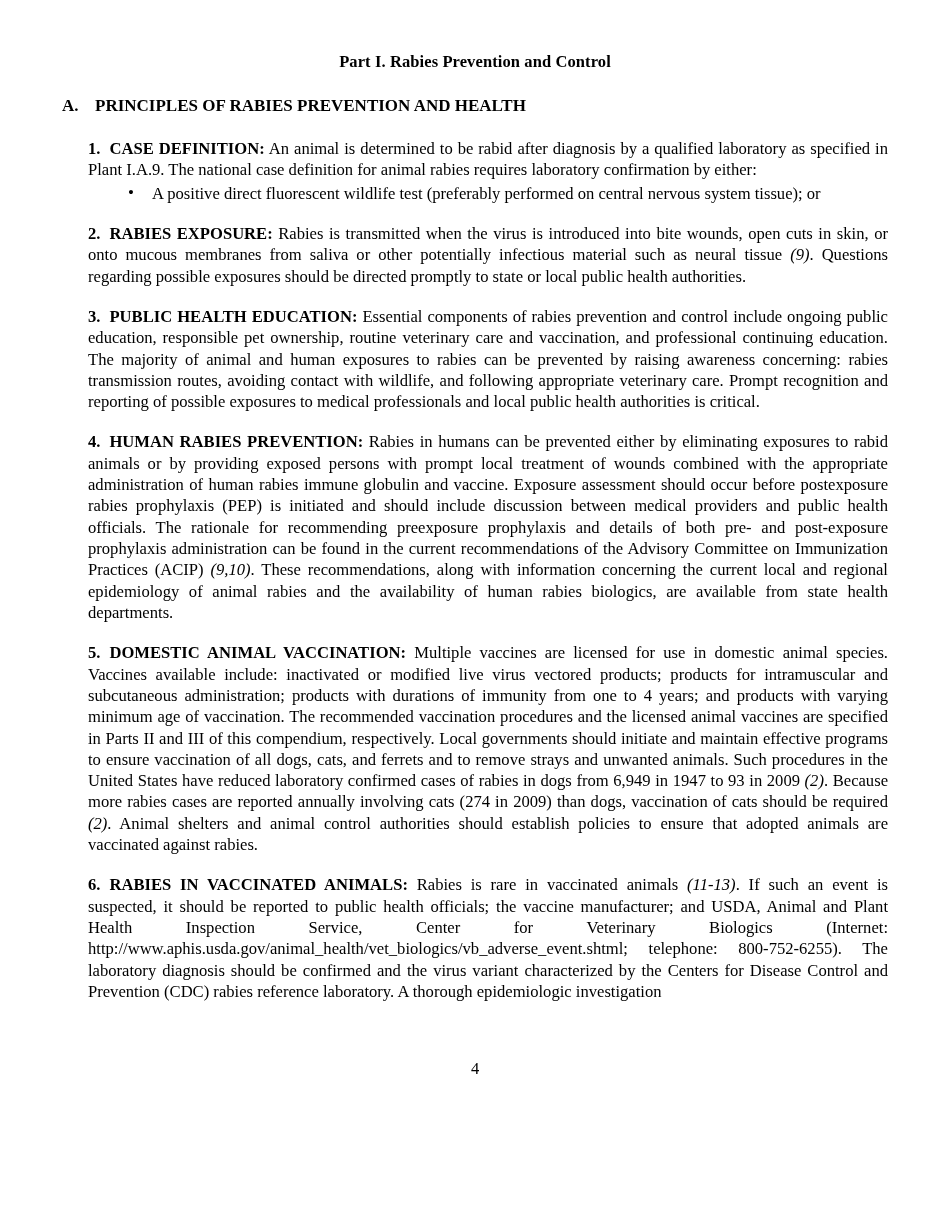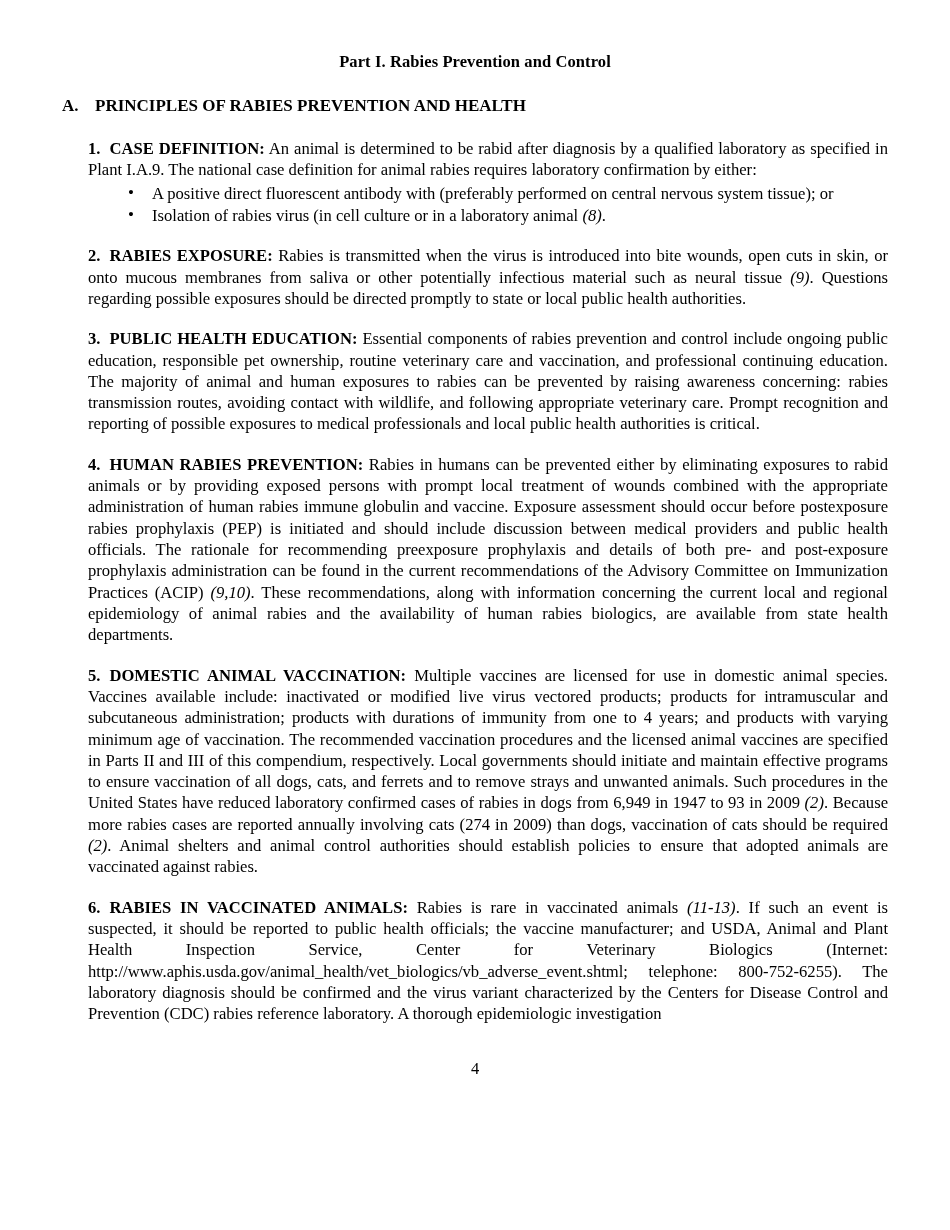--- a/index.html
+++ b/index.html
@@ -103,7 +103,7 @@
   <div class="item">
     <span class="num">1.</span><span class="label">CASE DEFINITION:</span><span class="body"> An animal is determined to be rabid after diagnosis by a qualified laboratory as specified in Plant I.A.9. The national case definition for animal rabies requires laboratory confirmation by either:</span>
     <ul class="bullets">
-      <li>A positive direct fluorescent antibody with (preferably performed on central nervous system tissue); or</li>
+      <li>A positive direct fluorescent wildlife test (preferably performed on central nervous system tissue); or</li>
       <li>Isolation of rabies virus (in cell culture or in a laboratory animal <em>(8)</em>.</li>
     </ul>
   </div>

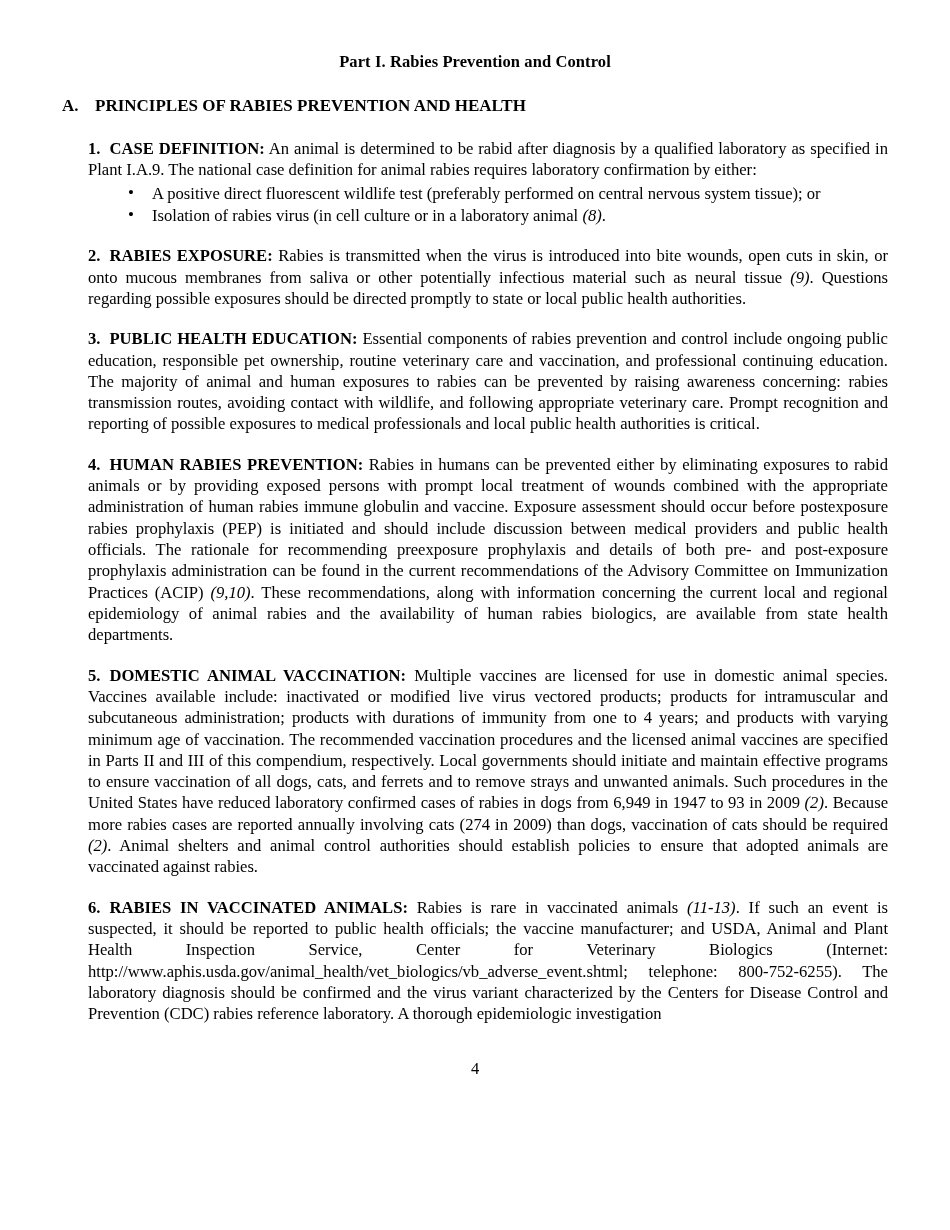--- a/index.html
+++ b/index.html
@@ -104,7 +104,6 @@
     <span class="num">1.</span><span class="label">CASE DEFINITION:</span><span class="body"> An animal is determined to be rabid after diagnosis by a qualified laboratory as specified in Plant I.A.9. The national case definition for animal rabies requires laboratory confirmation by either:</span>
     <ul class="bullets">
       <li>A positive direct fluorescent wildlife test (preferably performed on central nervous system tissue); or</li>
-      <li>Isolation of rabies virus (in cell culture or in a laboratory animal <em>(8)</em>.</li>
     </ul>
   </div>
 

